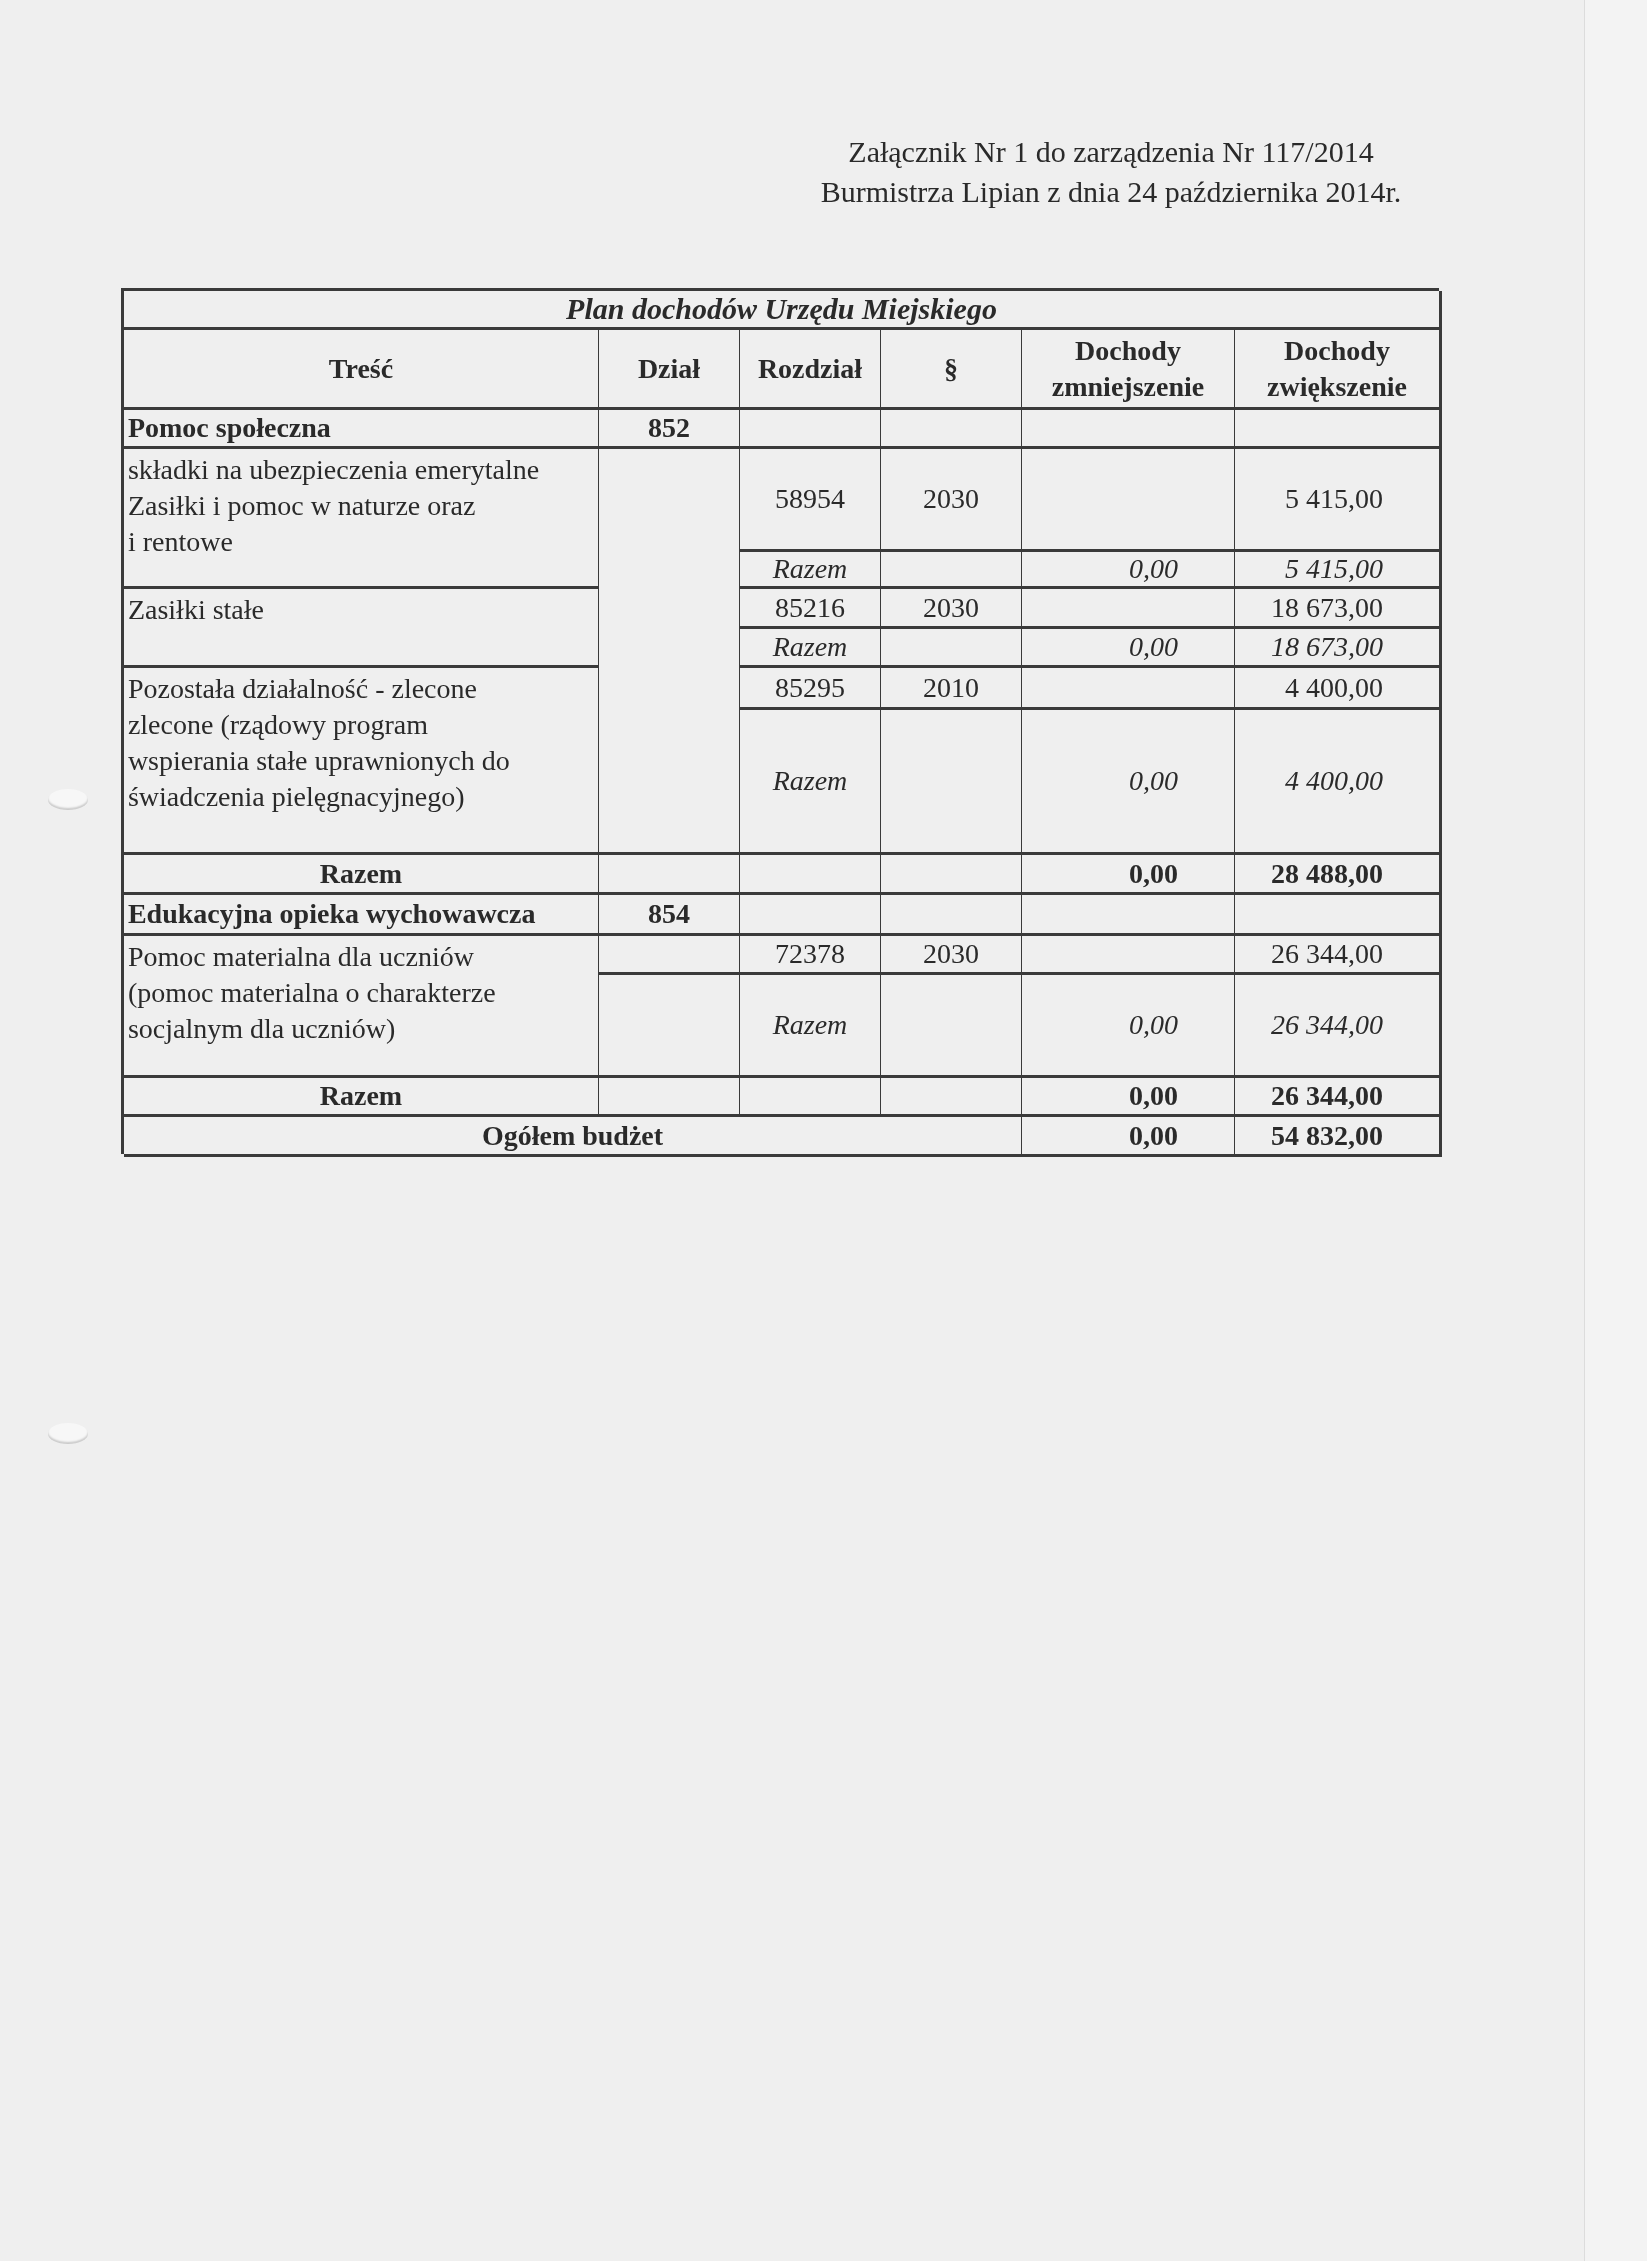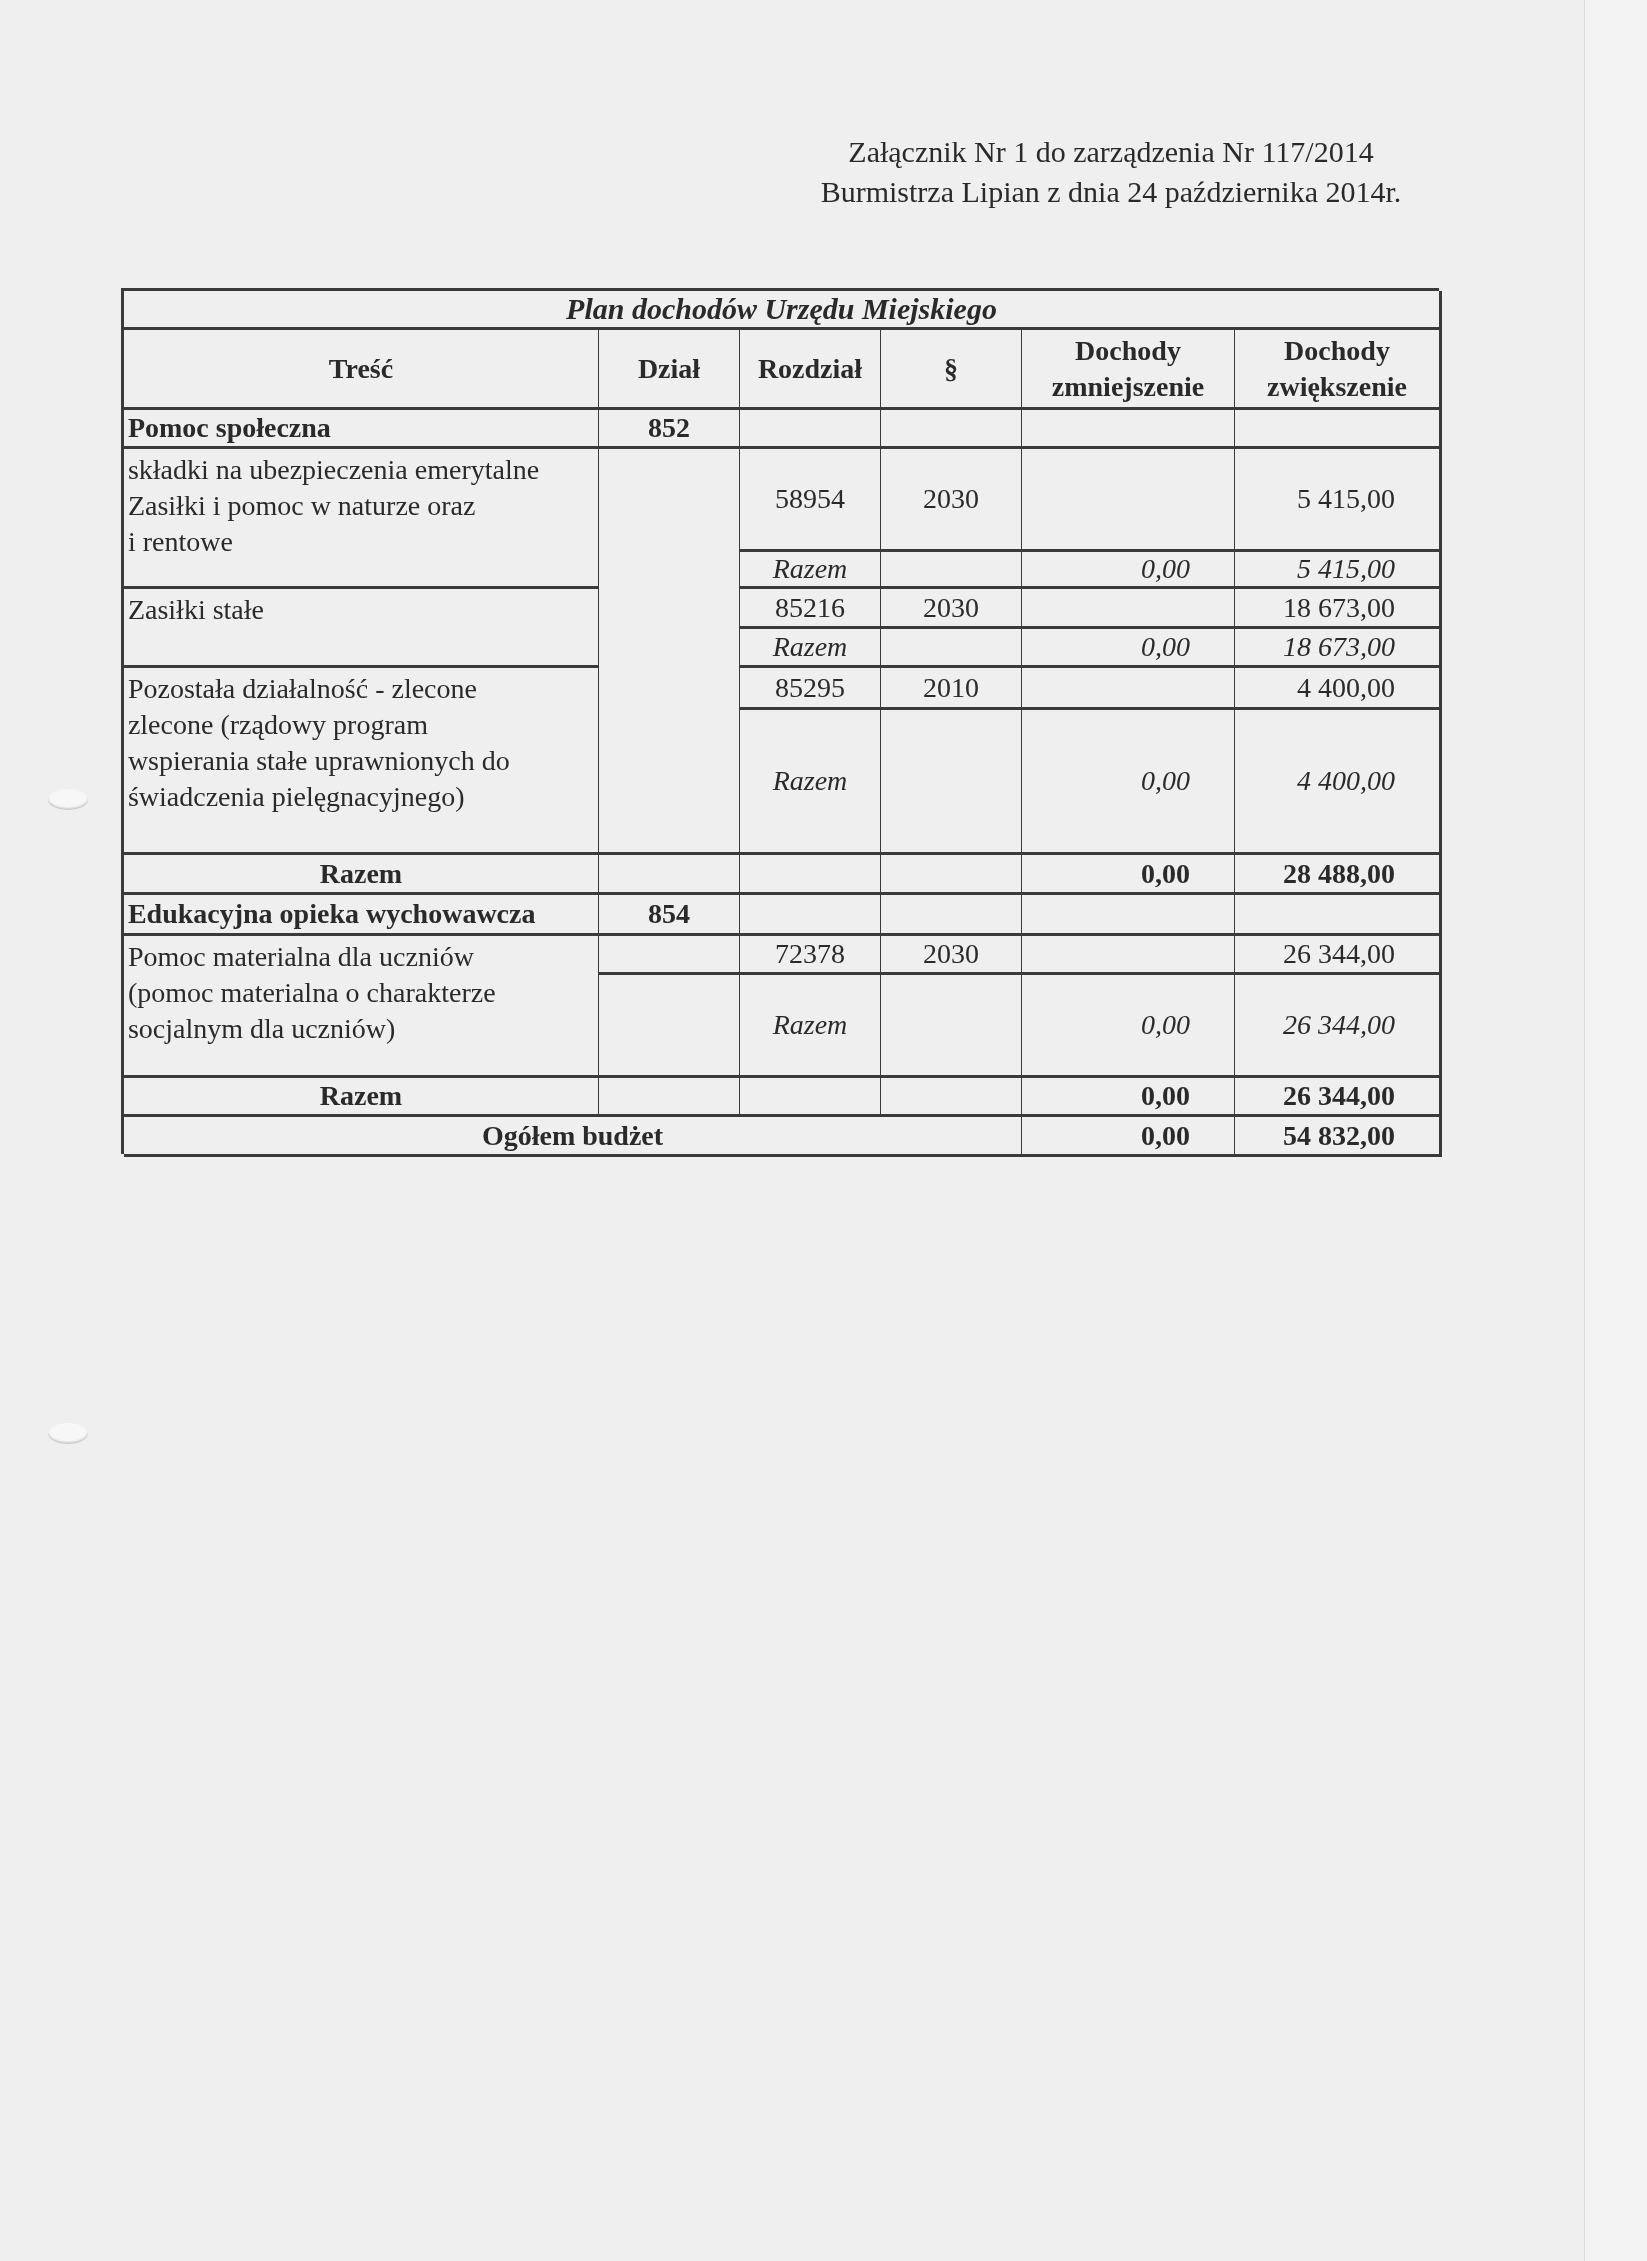--- a/index.html
+++ b/index.html
@@ -44,7 +44,7 @@
   }
   .c.last { border-right: 3.2px solid #3a3a3a; }
   .c.left { justify-content: flex-start; padding-left: 3.9px; }
-  .c.right { justify-content: flex-end; padding-right: 44px; }
+  .c.right { justify-content: flex-end; padding-right: 56px; }
   .c.bold { font-weight: bold; }
   .c.it { font-style: italic; }
   .title-cell { font-size: 30px; font-weight: bold; font-style: italic; }

